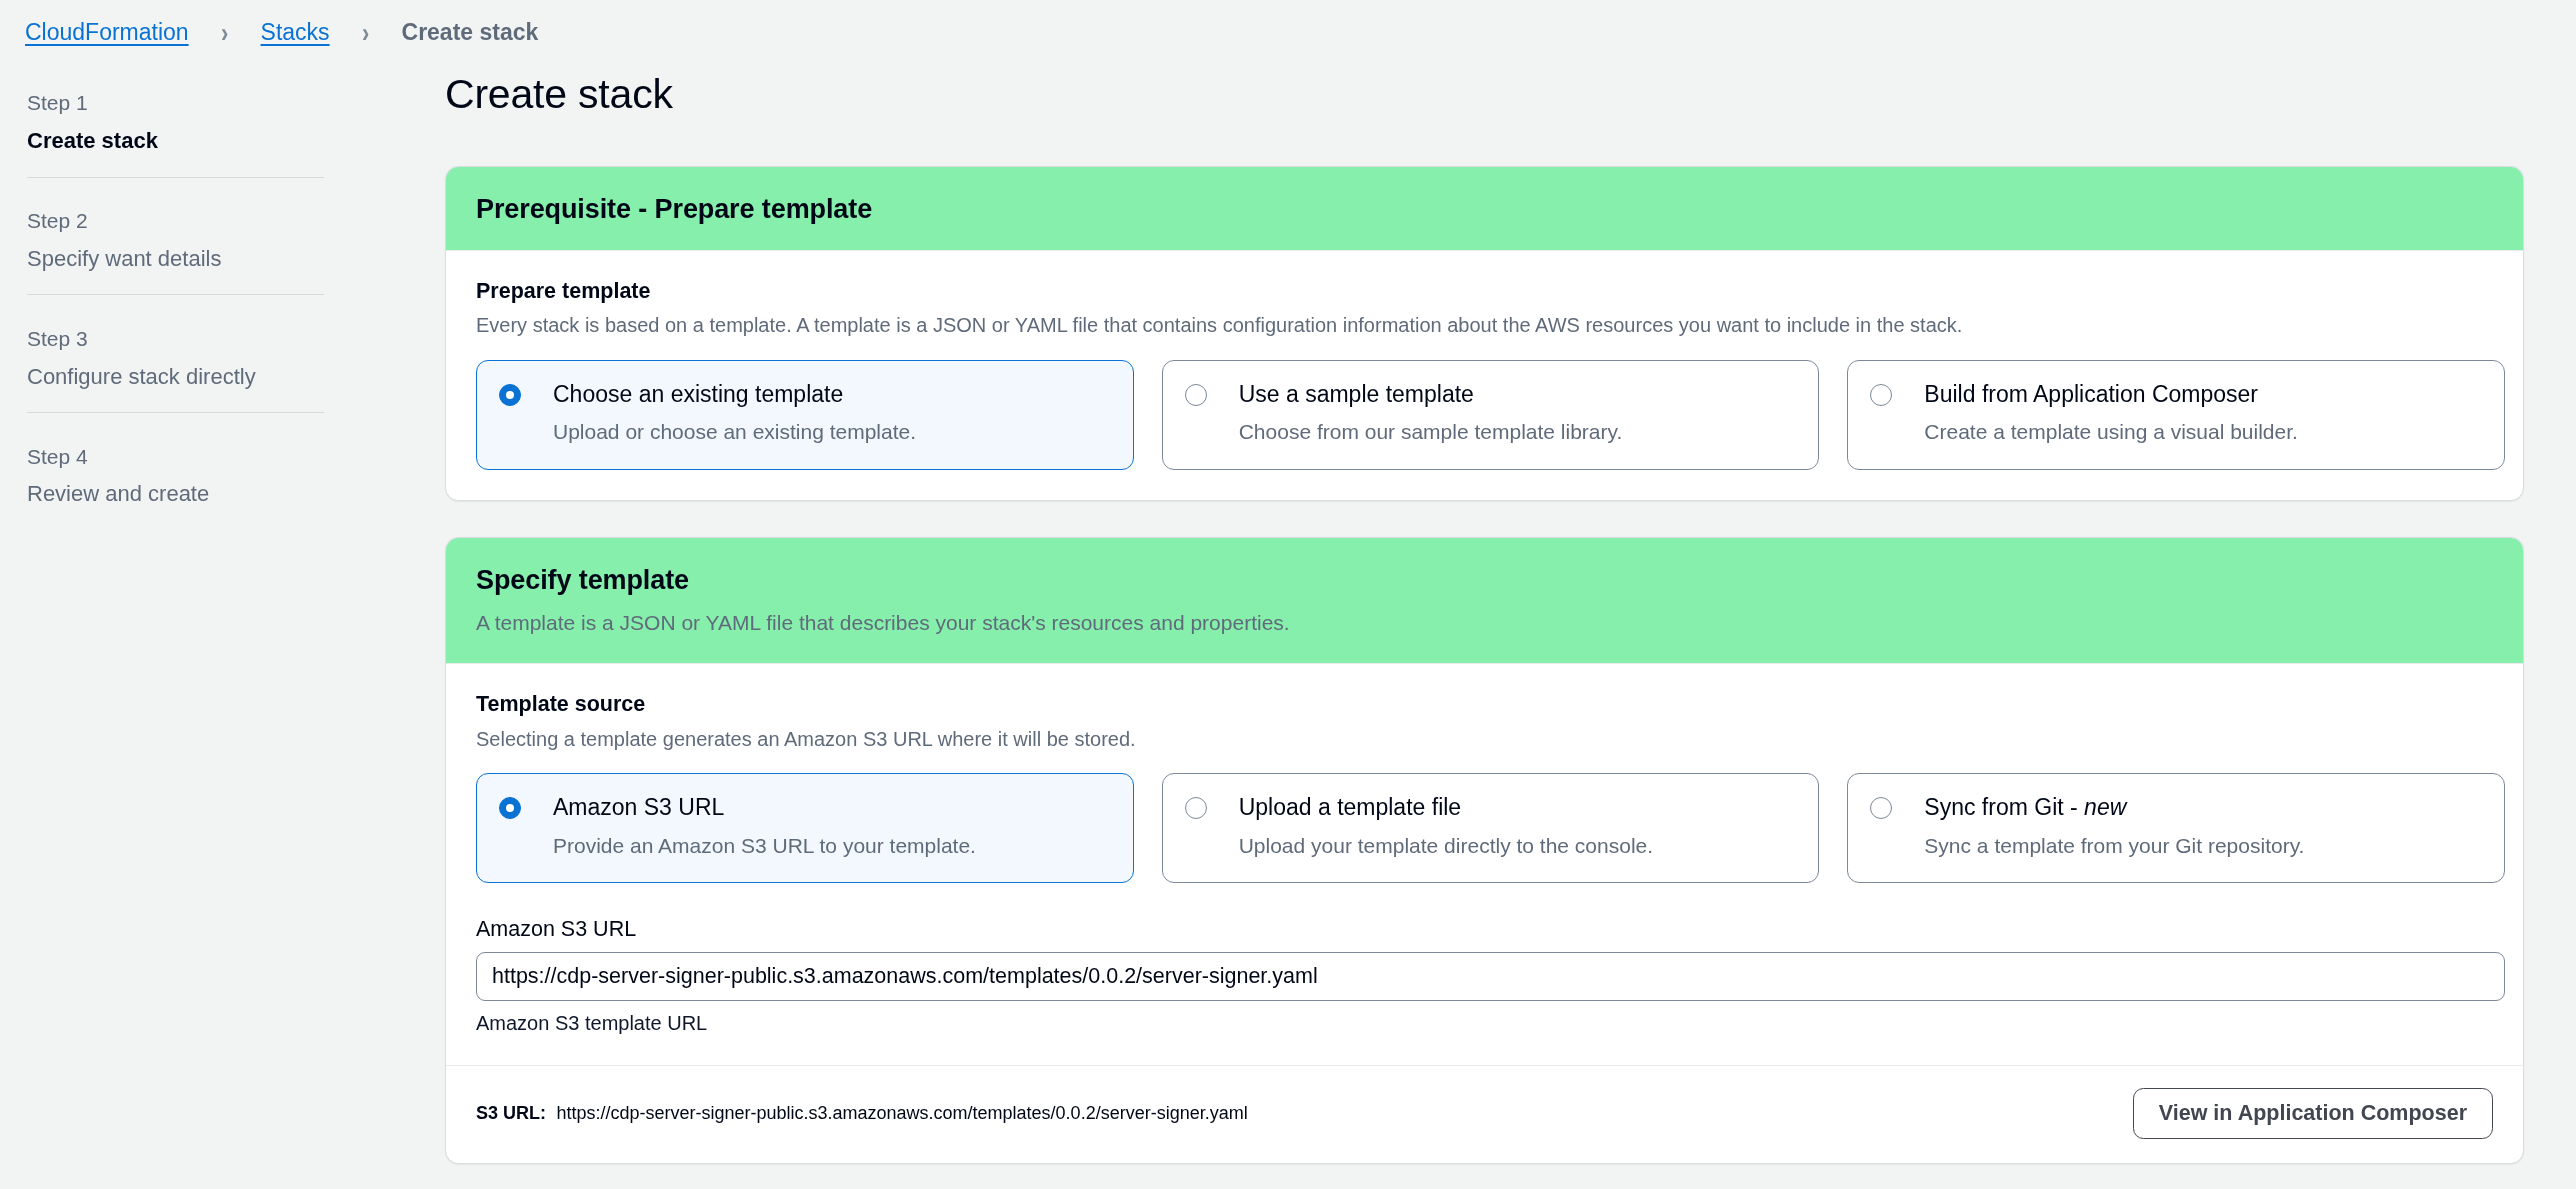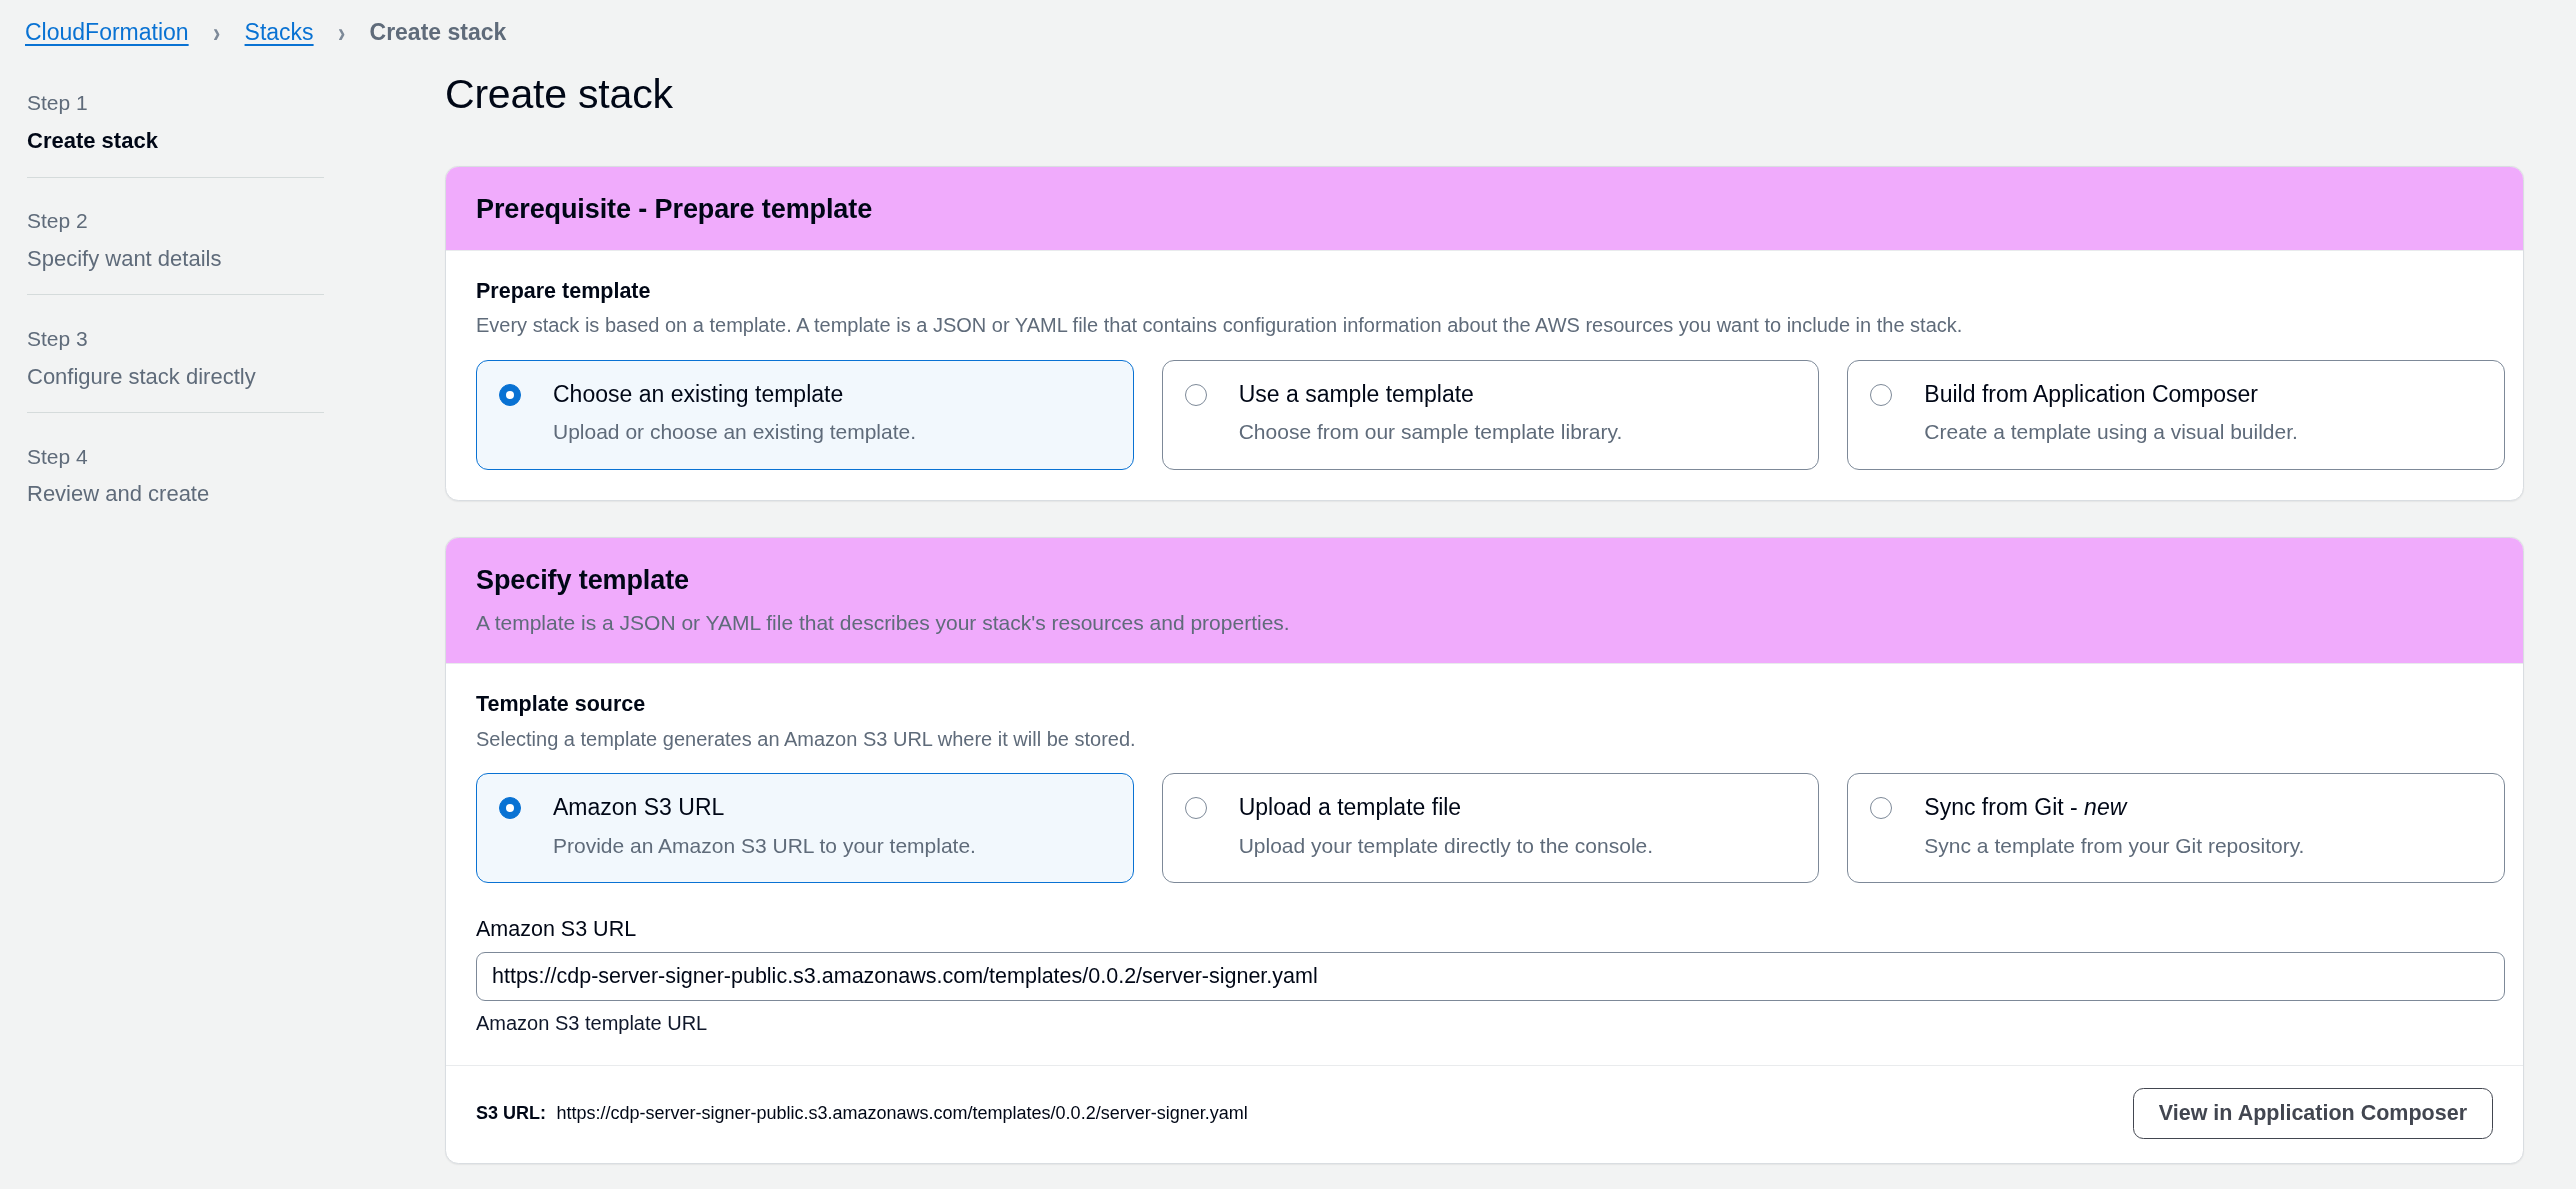--- a/index.html
+++ b/index.html
@@ -18,7 +18,7 @@
   .breadcrumb {
     position: absolute;
     left: 25px; top: 19.3px;
-    display: flex; align-items: center; gap: 8px;
+    display: flex; align-items: center; gap: 16px;
     font-size: 23px;
   }
   .crumb-link {

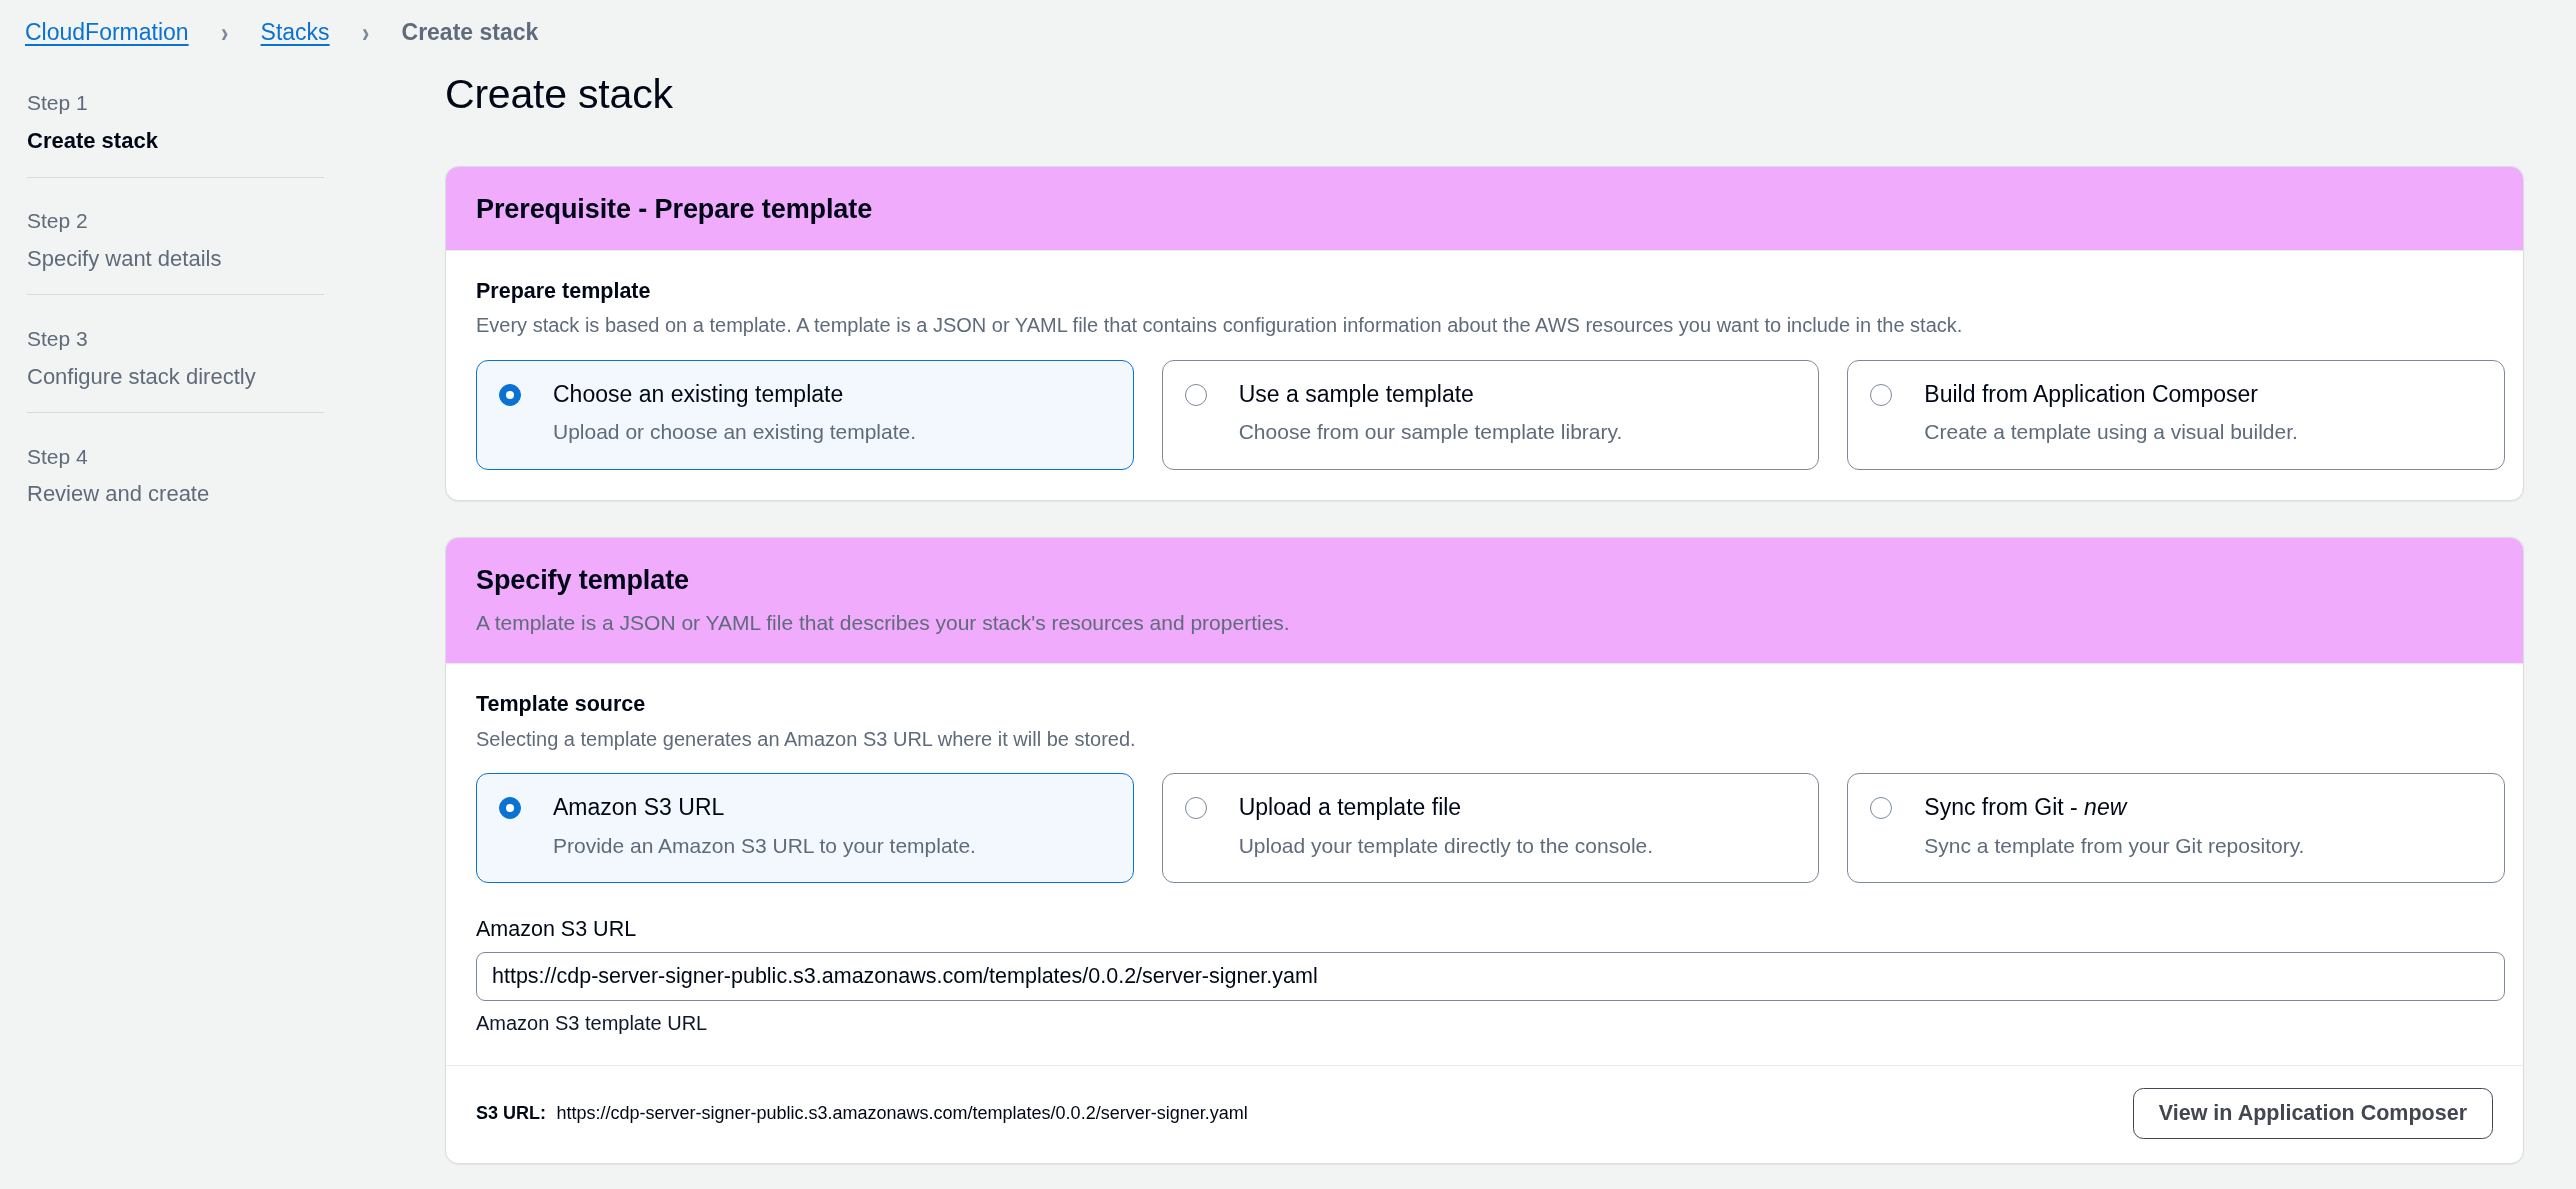--- a/index.html
+++ b/index.html
@@ -86,7 +86,7 @@
     overflow: hidden;
   }
   .container-header {
-    background: #f0abfc;
+    background: #86efac;
     border-bottom: 0.7px solid #e9ebed;
     padding: 27px 30px 25px 30px;
   }

